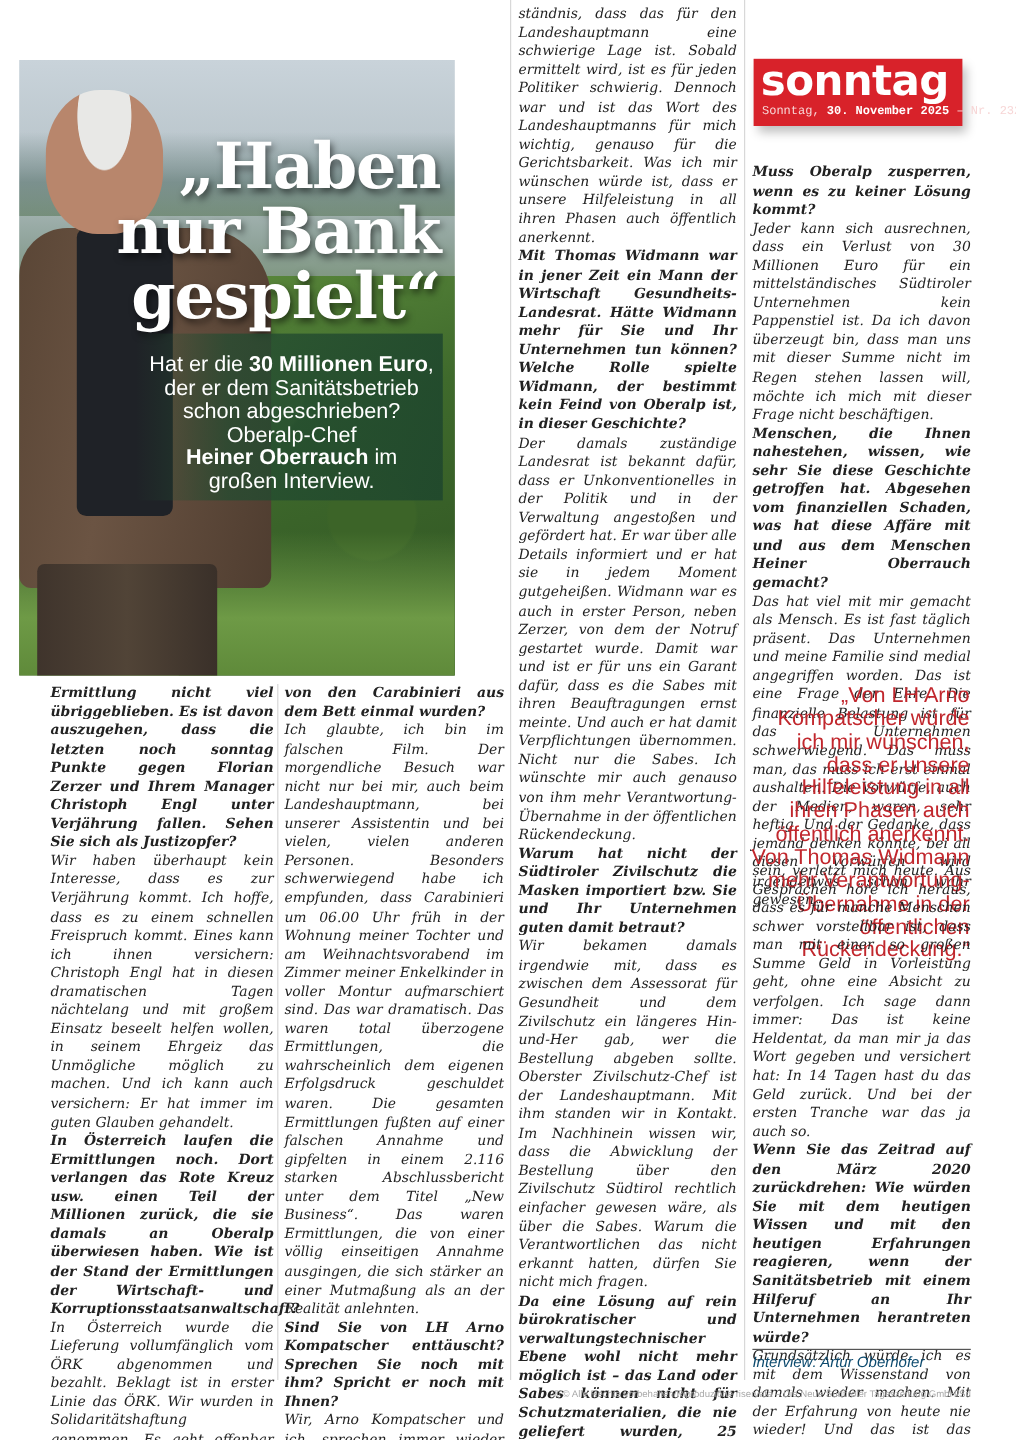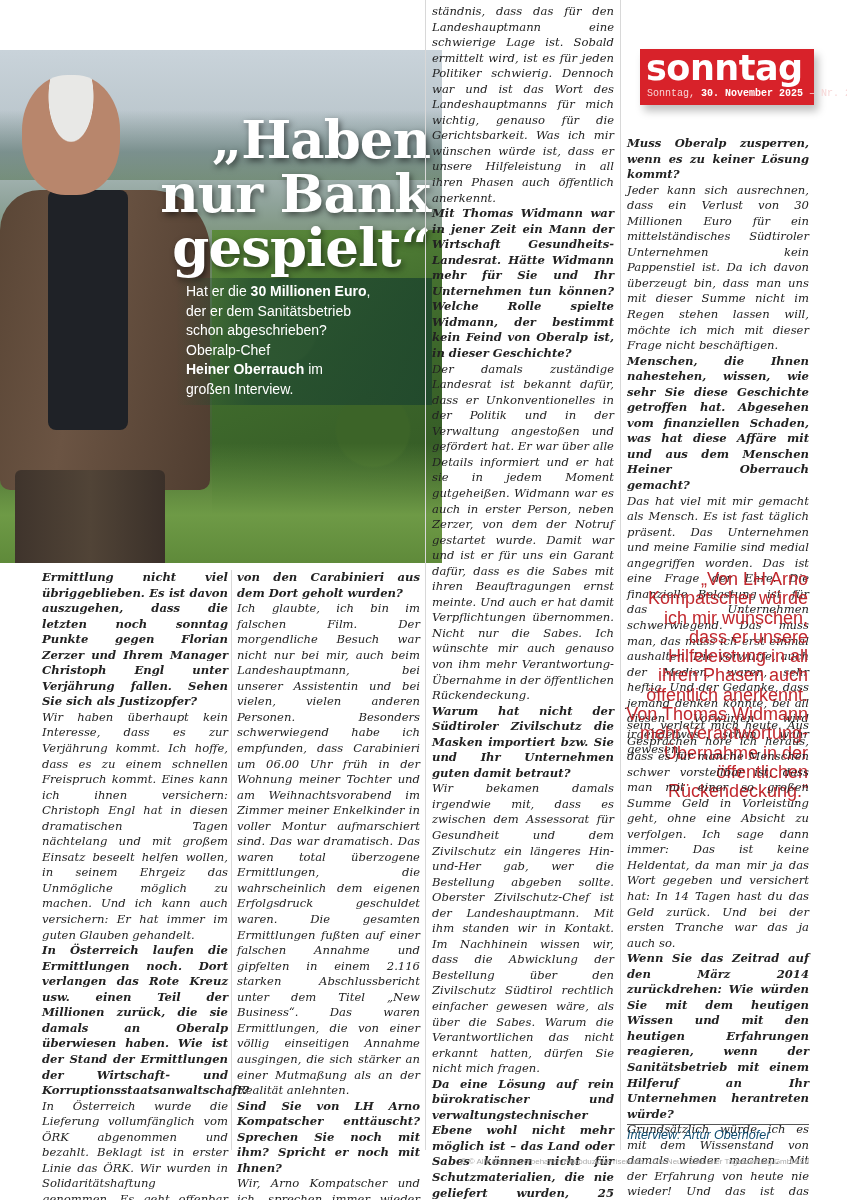--- a/index.html
+++ b/index.html
@@ -43,7 +43,7 @@
   .rule { position:absolute; width:1px; background:#d8d8d8; }
 
   .logo { position:absolute; left:628px; top:49px; width:174px; height:56px; background:#d8222a;
-          box-shadow: 4px 6px 8px rgba(0,0,0,.25); margin-left: 12px; }
+          box-shadow: 4px 6px 8px rgba(0,0,0,.25); }
   .logo .word { position:absolute; left:6px; top:-1px; font-family:"DejaVu Sans", sans-serif; font-weight:bold;
           font-size:35px; color:#fff; letter-spacing:-0.5px; }
   .logo .date { position:absolute; left:7px; top:39px; font-family:Liberation Mono, monospace; font-size:10px; color:#f7d6d6; white-space:nowrap; }

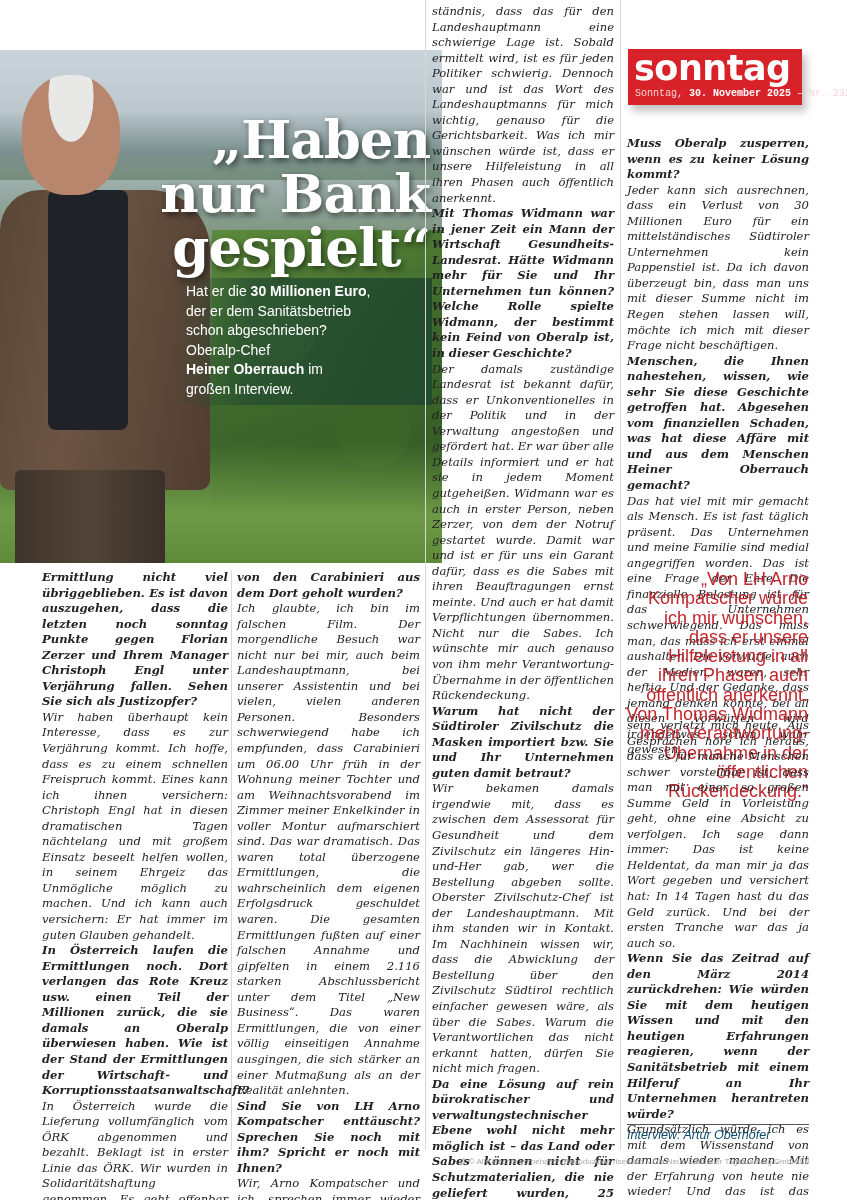--- a/index.html
+++ b/index.html
@@ -5,7 +5,7 @@
   html, body { margin:0; padding:0; background:#fff; }
   body { width:847px; height:1200px; position:relative; overflow:hidden;
          font-family:"DejaVu Serif", serif; color:#222; }
-  .photo { position:absolute; left:0; top:50px; width:442px; height:513px; overflow:hidden;
+  .photo { position:absolute; left:16px; top:50px; width:363px; height:513px; overflow:hidden;
            background: linear-gradient(180deg,#c9d3da 0%,#b7c3c9 18%,#8fa39a 30%,#6f8a66 42%,#4d6d3d 60%,#3e5d2e 80%,#557a3a 100%); }
   .photo .hills { position:absolute; left:0; right:0; top:60px; height:70px;
            background: linear-gradient(180deg, rgba(110,130,140,0) 0%, rgba(100,125,120,.7) 60%, rgba(90,120,90,.6) 100%); }

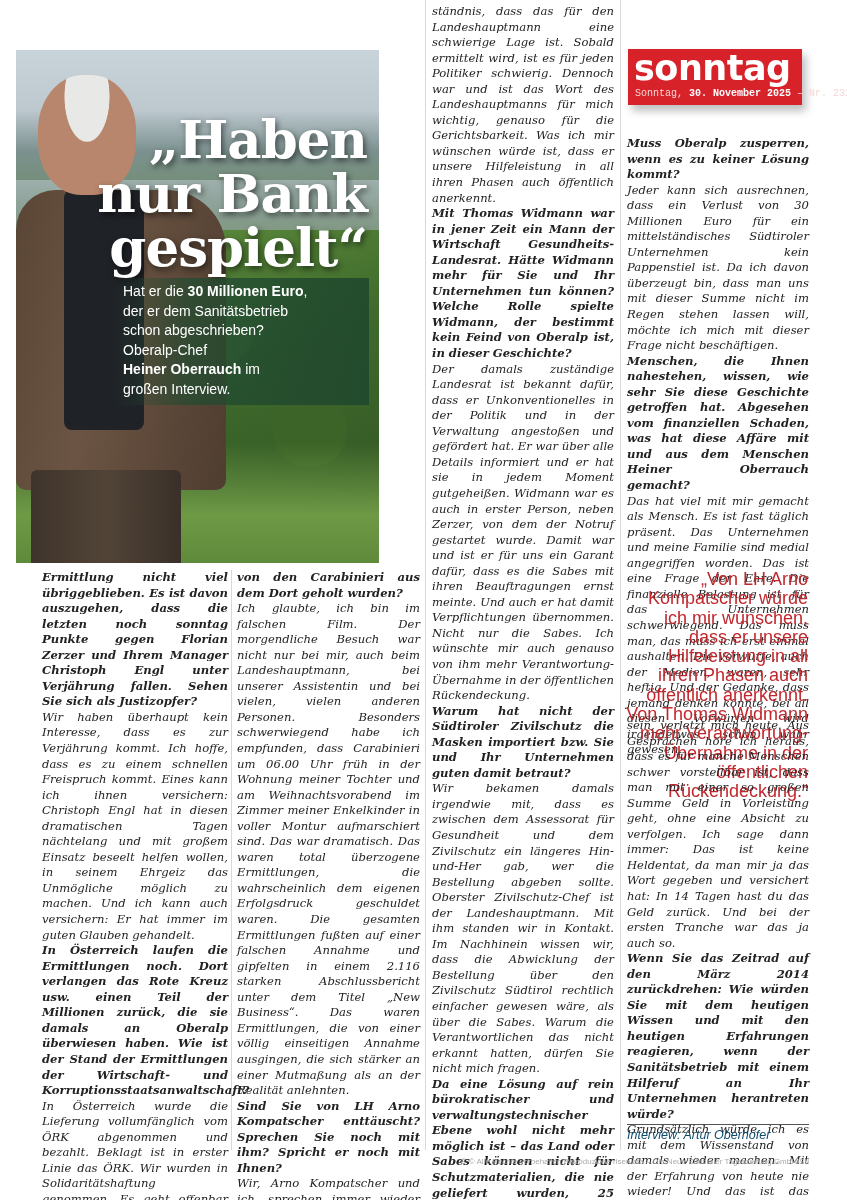--- a/index.html
+++ b/index.html
@@ -26,10 +26,10 @@
   .headline { position:absolute; right:12px; top:62px; text-align:right;
            font-family:"DejaVu Serif", serif; font-weight:bold; color:#fff; font-size:53px; line-height:54px;
            text-shadow: 2px 3px 6px rgba(0,0,0,.55); letter-spacing:-1px; }
-  .deck { position:absolute; right:10px; top:228px; width:240px; text-align:left;
-           font-family:"Liberation Sans", sans-serif; font-size:14px; line-height:19.5px; color:#fff;
+  .deck { position:absolute; right:10px; top:228px; width:240px; text-align:center;
+           font-family:"Liberation Sans", sans-serif; font-size:18px; line-height:19.5px; color:#fff;
            background: linear-gradient(90deg, rgba(35,70,45,0) 0%, rgba(35,75,48,.75) 30%, rgba(30,70,45,.85) 100%);
-           padding:4px 6px 6px 10px; }
+           padding:16px 6px 6px 10px; }
   .deck b { font-weight:bold; }
 
   .col { position:absolute; font-size:11.6px; line-height:15.55px; text-align:justify; hyphens:manual; }

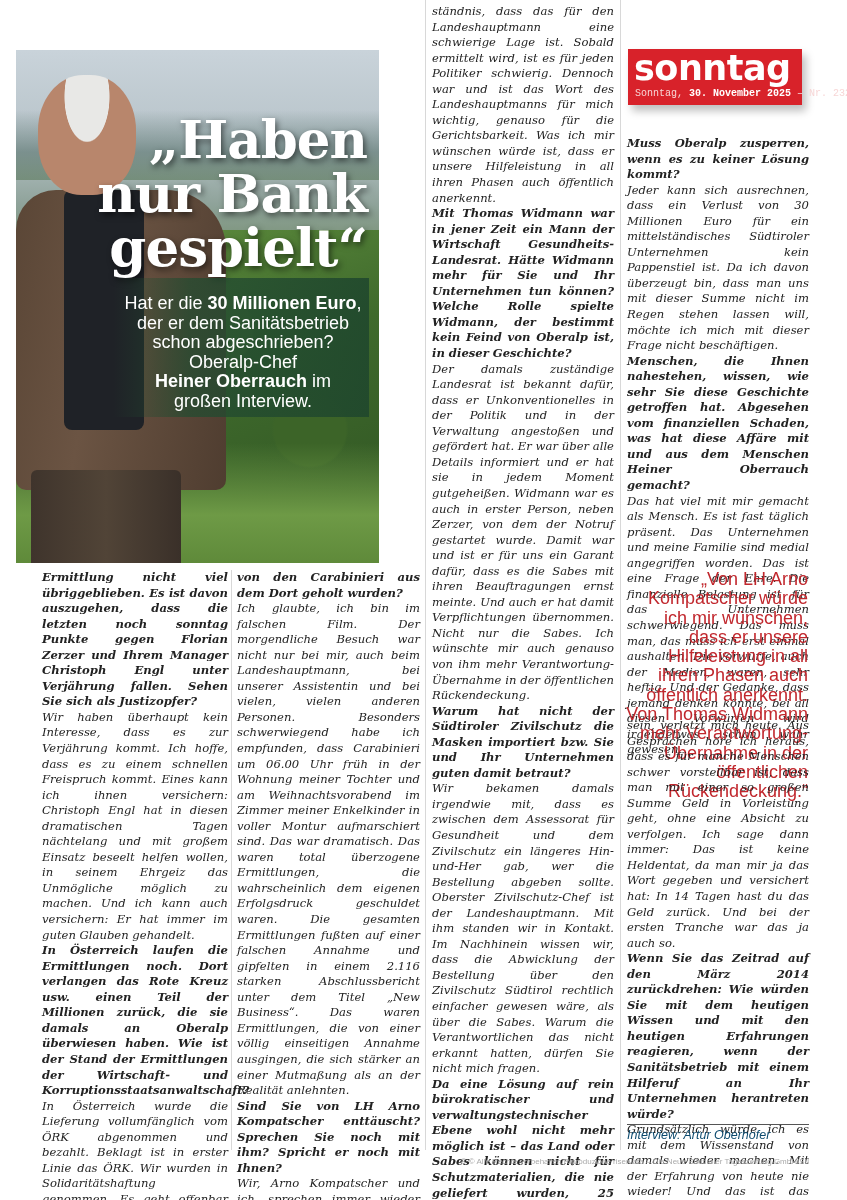--- a/index.html
+++ b/index.html
@@ -100,7 +100,7 @@
     <p class="a">In Österreich wurde die Lieferung vollumfänglich vom ÖRK abgenommen und bezahlt. Beklagt ist in erster Linie das ÖRK. Wir wurden in Solidaritätshaftung genommen. Es geht offenbar um den Vorwurf gegen das ÖRK, sich nicht an Vorgaben des Ministeriums gehalten zu haben. Mehr weiß ich nicht. Ich kann Ihnen dazu nicht mehr sagen.</p>
   </div>
 <div class="col col2">
-    <p class="q">von den Carabinieri aus dem Dort geholt wurden?</p>
+    <p class="q">von den Carabinieri aus dem Bett einmal wurden?</p>
     <p class="a">Ich glaubte, ich bin im falschen Film. Der morgendliche Besuch war nicht nur bei mir, auch beim Landeshauptmann, bei unserer Assistentin und bei vielen, vielen anderen Personen. Besonders schwerwiegend habe ich empfunden, dass Carabinieri um 06.00 Uhr früh in der Wohnung meiner Tochter und am Weihnachtsvorabend im Zimmer meiner Enkelkinder in voller Montur aufmarschiert sind. Das war dramatisch. Das waren total überzogene Ermittlungen, die wahrscheinlich dem eigenen Erfolgsdruck geschuldet waren. Die gesamten Ermittlungen fußten auf einer falschen Annahme und gipfelten in einem 2.116 starken Abschlussbericht unter dem Titel „New Business“. Das waren Ermittlungen, die von einer völlig einseitigen Annahme ausgingen, die sich stärker an einer Mutmaßung als an der Realität anlehnten.</p>
     <p class="q">Sind Sie von LH Arno Kompatscher enttäuscht? Sprechen Sie noch mit ihm? Spricht er noch mit Ihnen?</p>
     <p class="a">Wir, Arno Kompatscher und ich, sprechen immer wieder miteinander, auch wegen unserer institutionellen Aufgaben. Auf der Straße werde ich oft aufgehalten und man sagt mir: „Das ist eine Viecherei, dass du das Geld noch nicht bekommen hast, das hätte es unter dem Luis Durnwalder nicht gegeben.“ Da widerspreche ich, und nehme Arno Kompatscher in Schutz. Heute sind andere Zeiten. Ich habe Ver-</p>

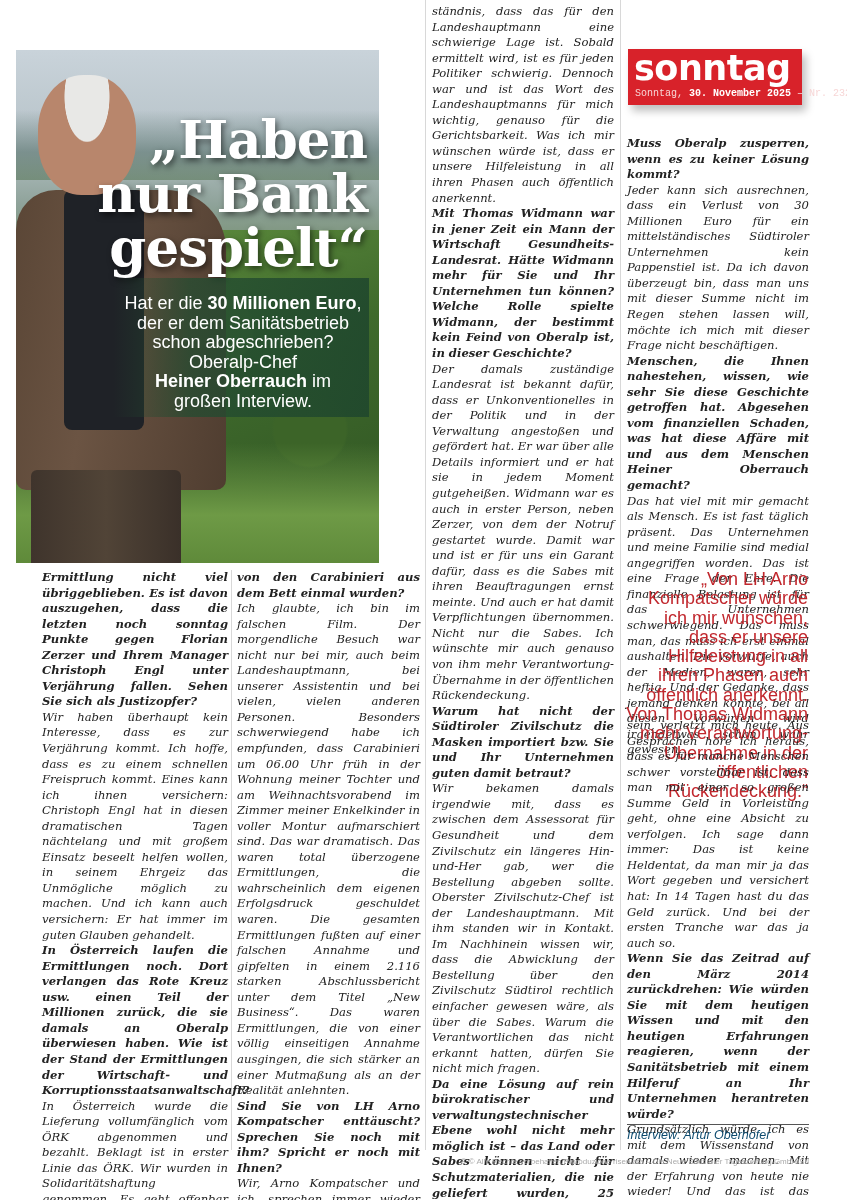--- a/index.html
+++ b/index.html
@@ -122,7 +122,7 @@
 <div class="pull">„Von LH Arno Kompatscher würde ich mir wünschen, dass er unsere Hilfeleistung in all ihren Phasen auch öffentlich anerkennt. Von Thomas Widmann mehr Verantwortung-Übernahme in der öffentlichen Rückendeckung.“</div>
 <div class="col col4b">
     <p class="a">sein, verletzt mich heute. Aus Gesprächen höre ich heraus, dass es für manche Menschen schwer vorstellbar ist, dass man mit einer so großen Summe Geld in Vorleistung geht, ohne eine Absicht zu verfolgen. Ich sage dann immer: Das ist keine Heldentat, da man mir ja das Wort gegeben und versichert hat: In 14 Tagen hast du das Geld zurück. Und bei der ersten Tranche war das ja auch so.</p>
-    <p class="q">Wenn Sie das Zeitrad auf den März 2014 zurückdrehen: Wie würden Sie mit dem heutigen Wissen und mit den heutigen Erfahrungen reagieren, wenn der Sanitätsbetrieb mit einem Hilferuf an Ihr Unternehmen herantreten würde?</p>
+    <p class="q">Wenn Sie das Zeitrad auf den März 2020 zurückdrehen: Wie würden Sie mit dem heutigen Wissen und mit den heutigen Erfahrungen reagieren, wenn der Sanitätsbetrieb mit einem Hilferuf an Ihr Unternehmen herantreten würde?</p>
     <p class="a">Grundsätzlich würde ich es mit dem Wissenstand von damals wieder machen. Mit der Erfahrung von heute nie wieder! Und das ist das Tragische daran, denn so wird niemand mehr helfen.</p>
   </div>
 

